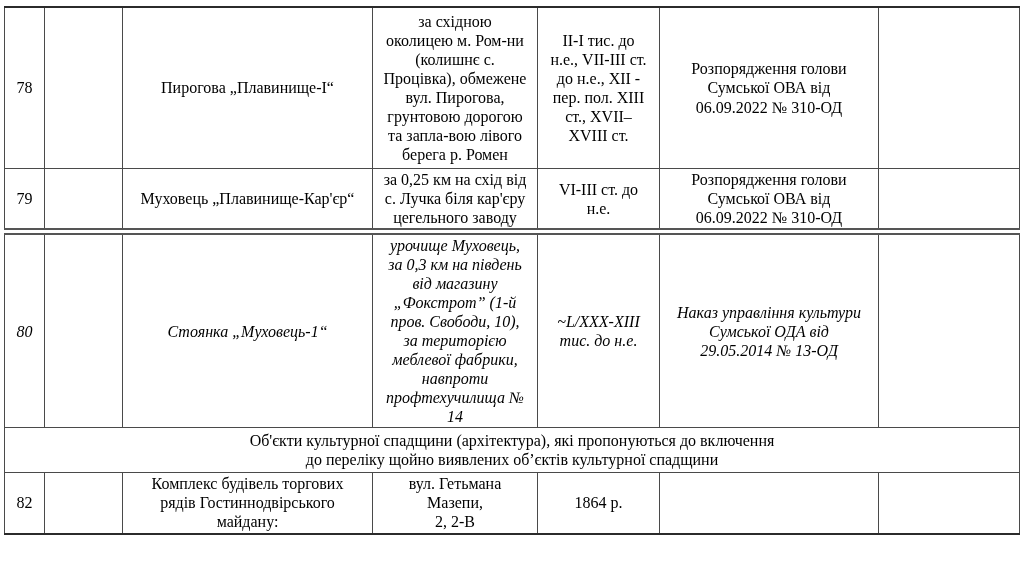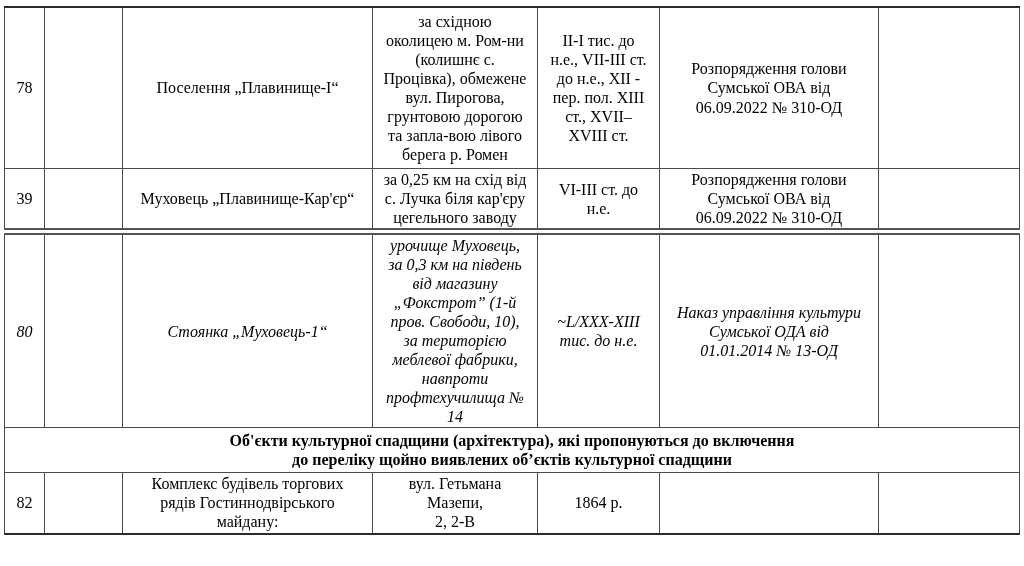--- a/index.html
+++ b/index.html
@@ -37,7 +37,7 @@
       <tr class="r78">
         <td>78</td>
         <td></td>
-        <td>Поселення „Плавинище-І“</td>
+        <td>Пирогова „Плавинище-І“</td>
         <td>за східною
 околицею  м. Ром-ни
 (колишнє с.

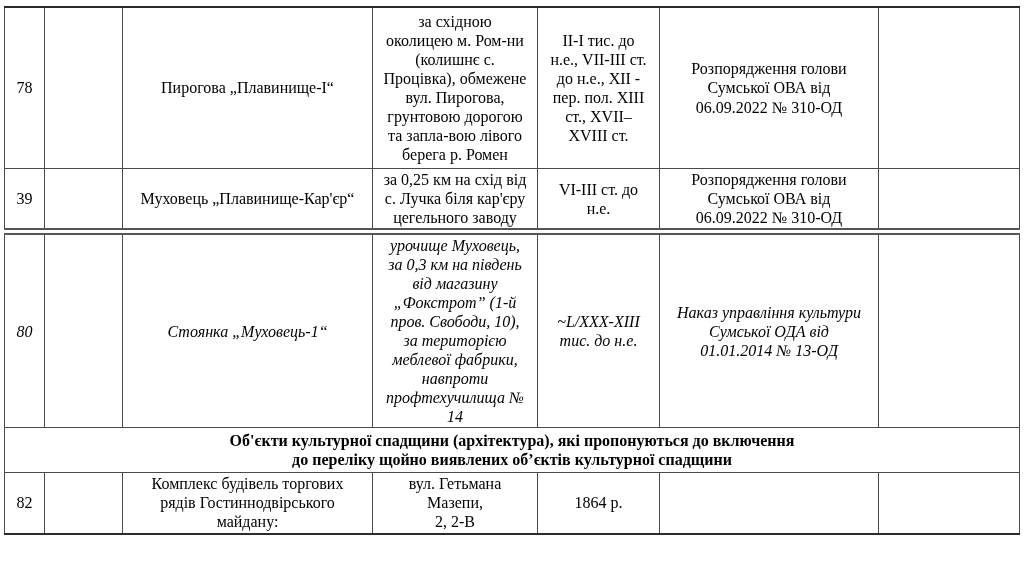--- a/index.html
+++ b/index.html
@@ -58,7 +58,7 @@
         <td></td>
       </tr>
       <tr class="r79">
-        <td>39</td>
+        <td>79</td>
         <td></td>
         <td>Муховець „Плавинище-Кар'єр“</td>
         <td>за 0,25 км на схід від

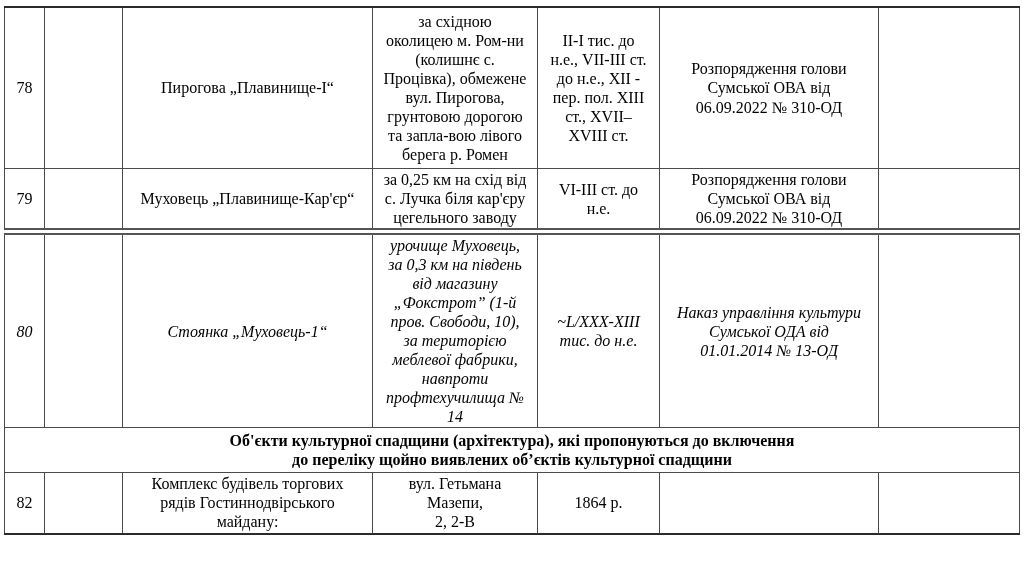--- a/index.html
+++ b/index.html
@@ -89,7 +89,7 @@
 тис. до н.е.</td>
         <td>Наказ управління культури
 Сумської  ОДА  від
-01.01.2014 № 13-ОД</td>
+29.05.2014 № 13-ОД</td>
         <td></td>
       </tr>
       <tr class="rsec">

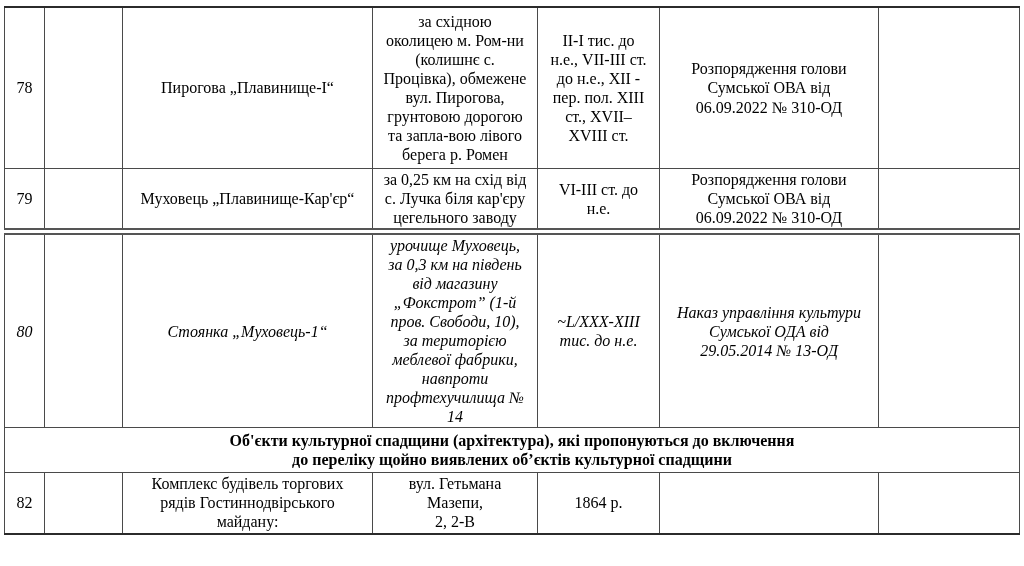--- a/index.html
+++ b/index.html
@@ -15,7 +15,7 @@
   tr.r78 td{height:158px;}
   tr.r79 td{height:50px;border-bottom:7px double #555;}
   tr.r80 td{height:190px;font-style:italic;}
-  tr.rsec td{height:42px;font-weight:bold;}
+  tr.rsec td{height:42px;font-weight:normal;}
   tr.r81 td{height:42px;}
   tr.r82 td{height:52px;}
 </style>

